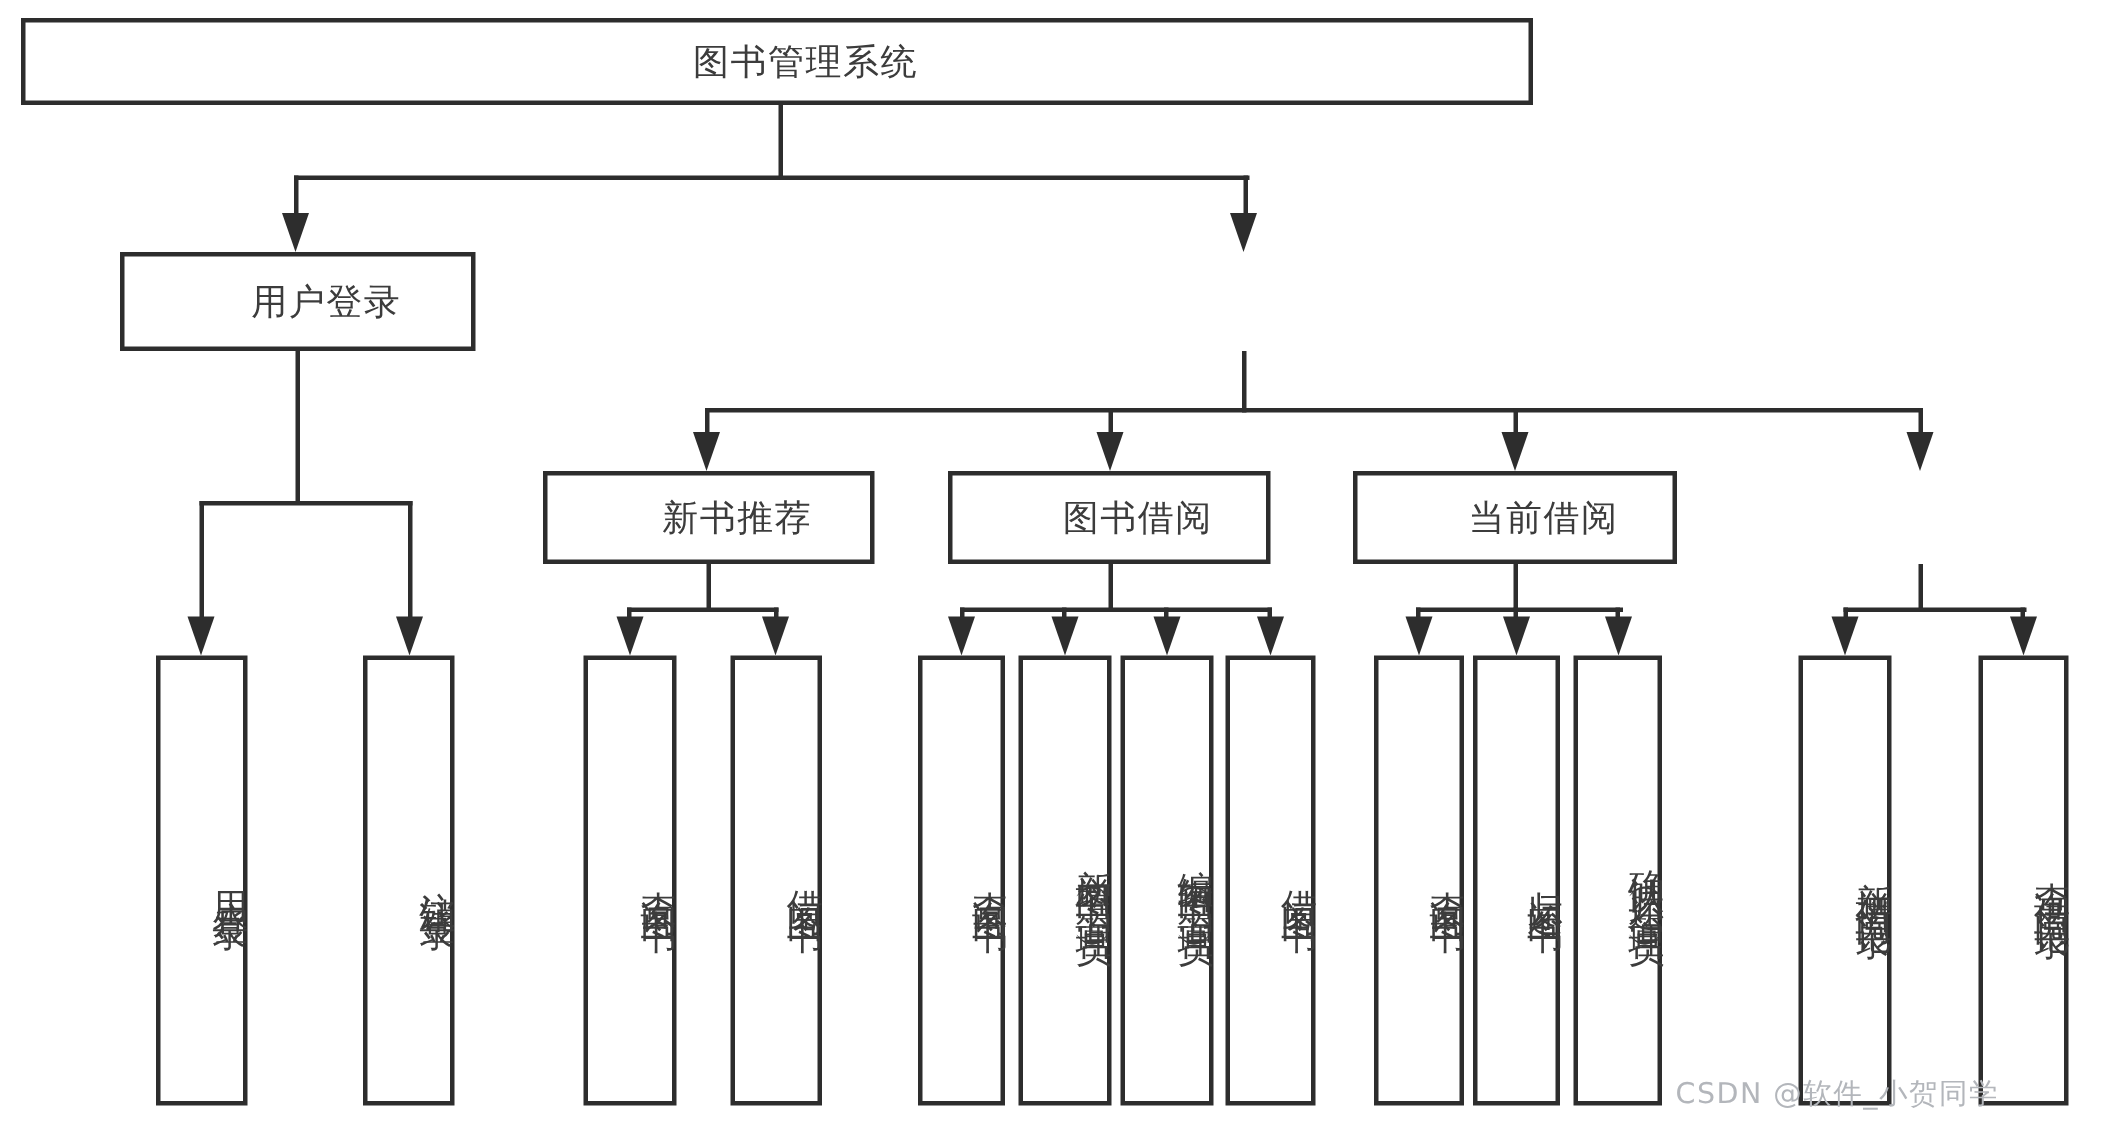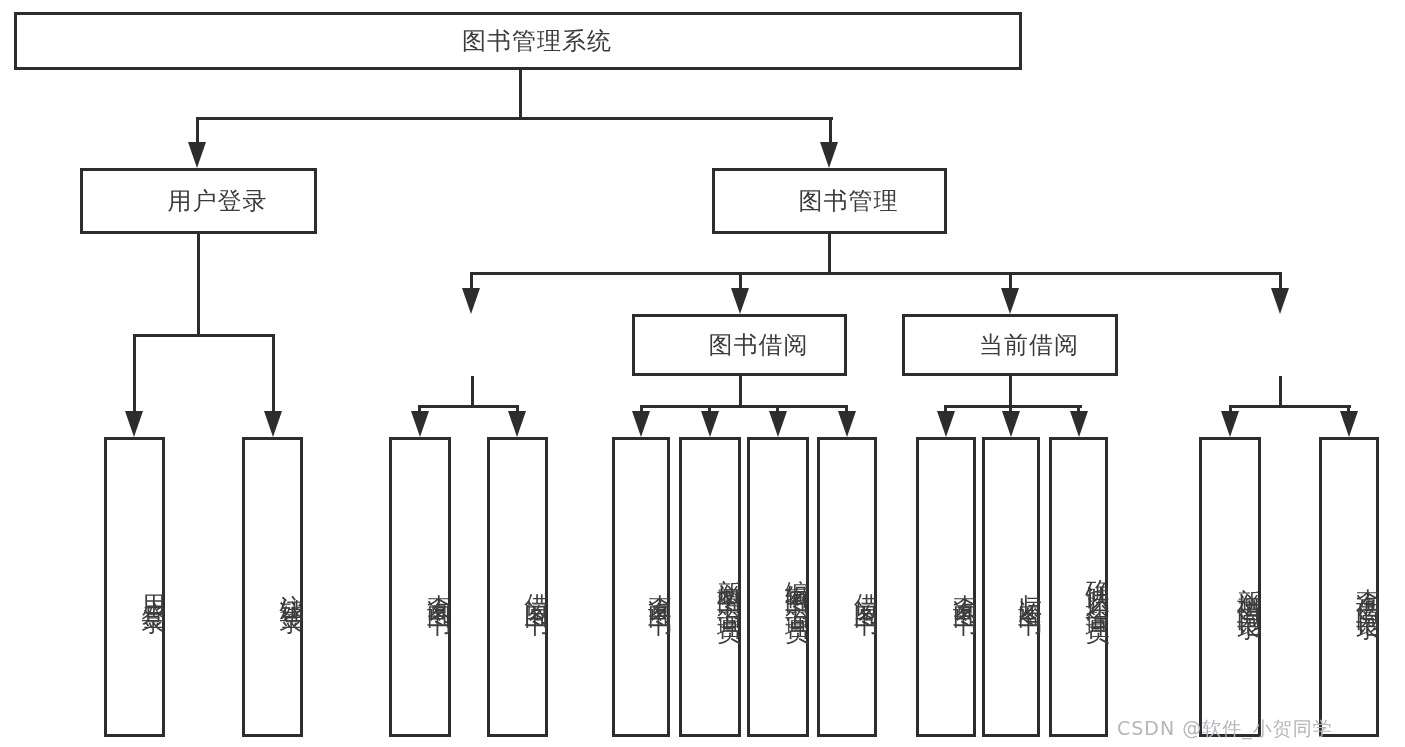--- a/index.html
+++ b/index.html
@@ -71,9 +71,6 @@
 
   <div class="box" style="left:80px;top:168px;width:237px;height:66px">
     <span>用户登录</span>
-  </div>
-  <div class="box" style="left:712px;top:168px;width:235px;height:66px">
-    <span>图书管理</span>
   </div>
 
   <div class="vl" style="left:197px;top:234px;height:102px"></div>

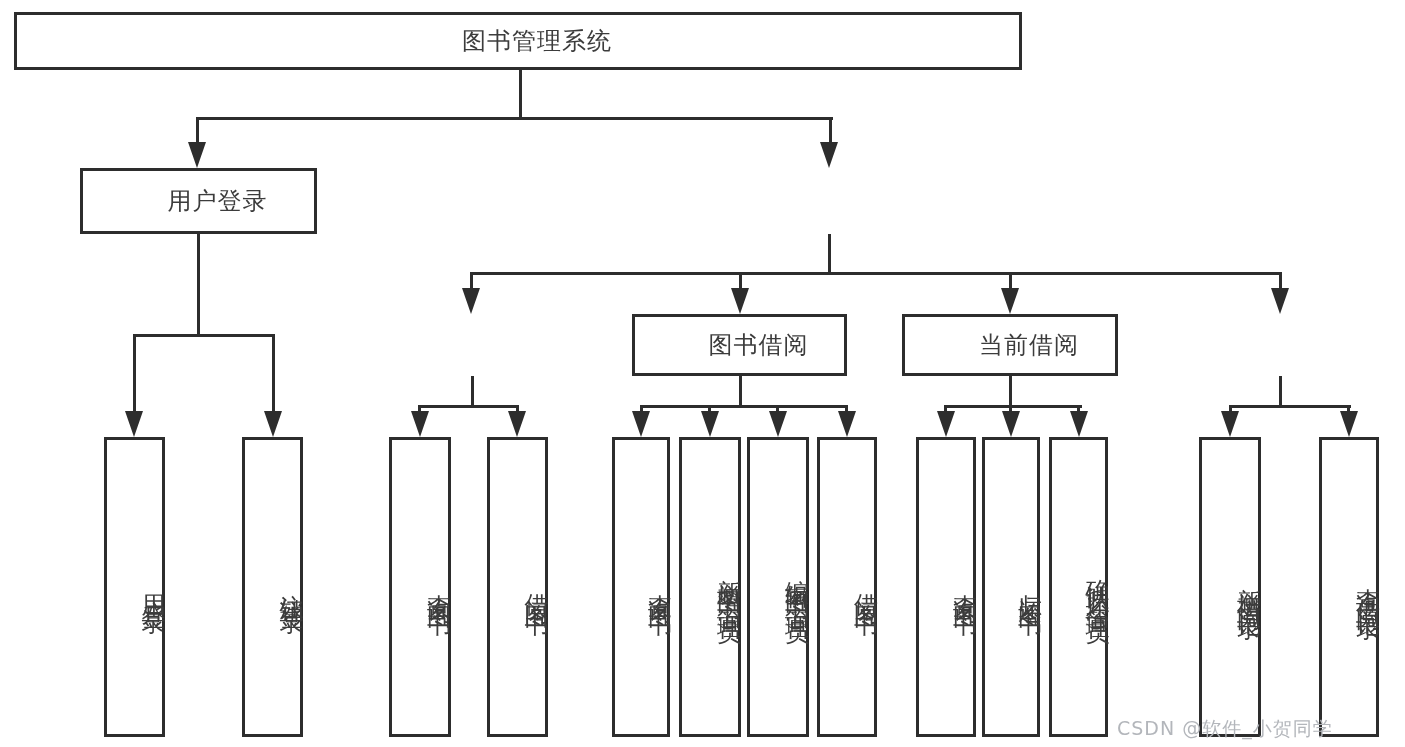--- a/index.html
+++ b/index.html
@@ -91,6 +91,9 @@
   <div class="vl" style="left:1279px;top:272px;height:18px"></div>
   <div class="arr" style="left:1271px;top:288px"></div>
 
+  <div class="box" style="left:362px;top:314px;width:221px;height:62px">
+    <span>新书推荐</span>
+  </div>
   <div class="box" style="left:902px;top:314px;width:216px;height:62px">
     <span>当前借阅</span>
   </div>

